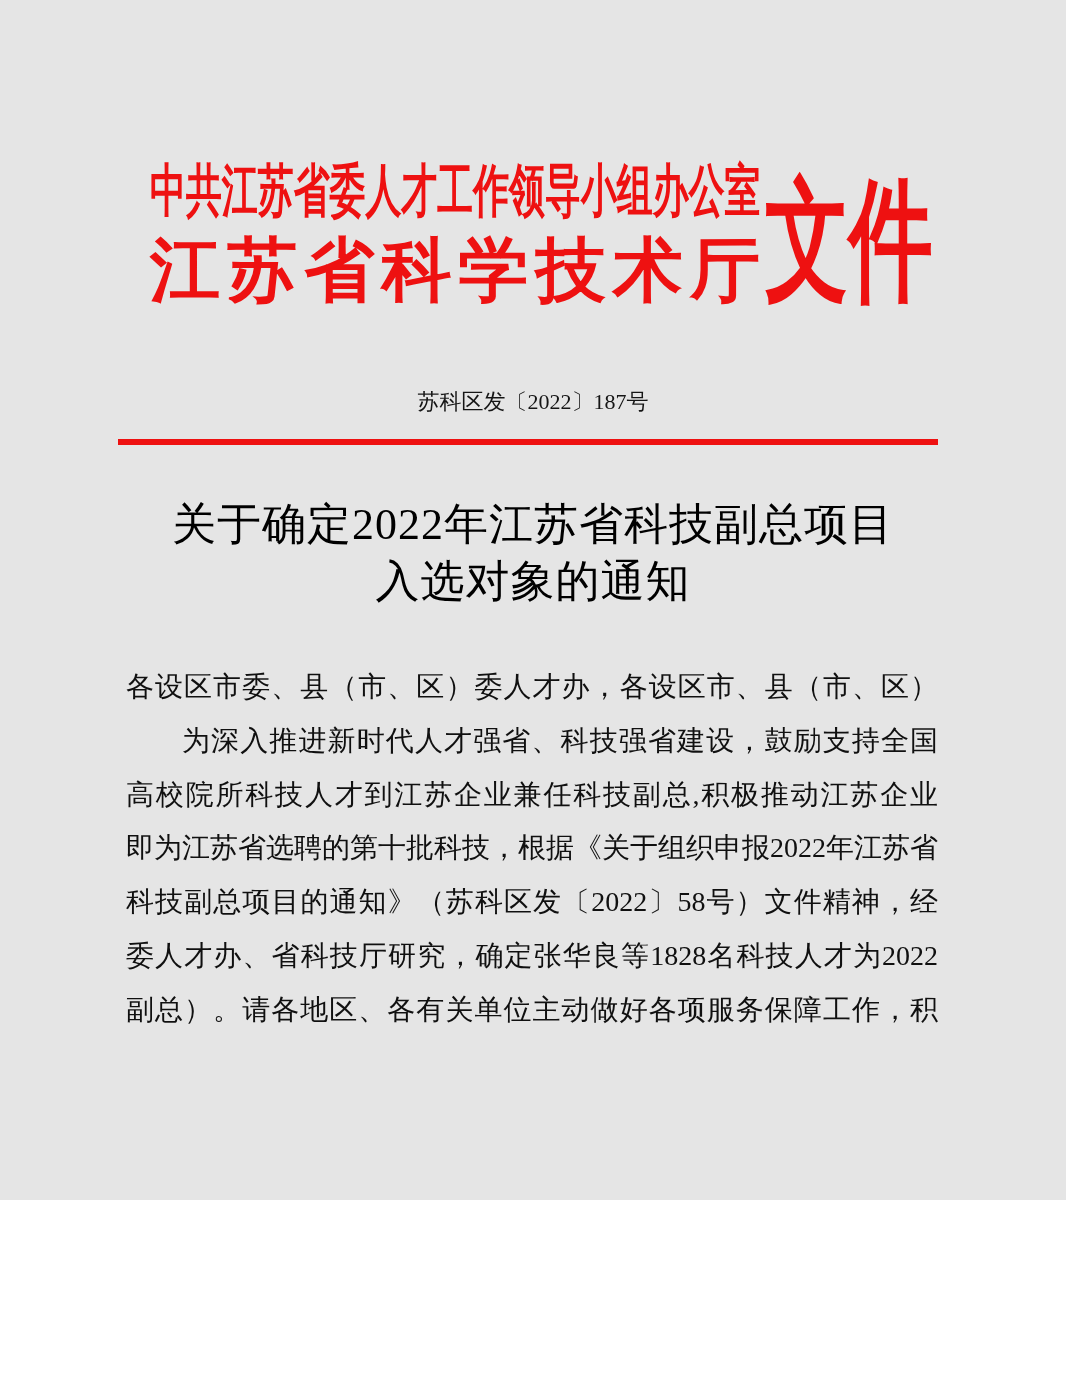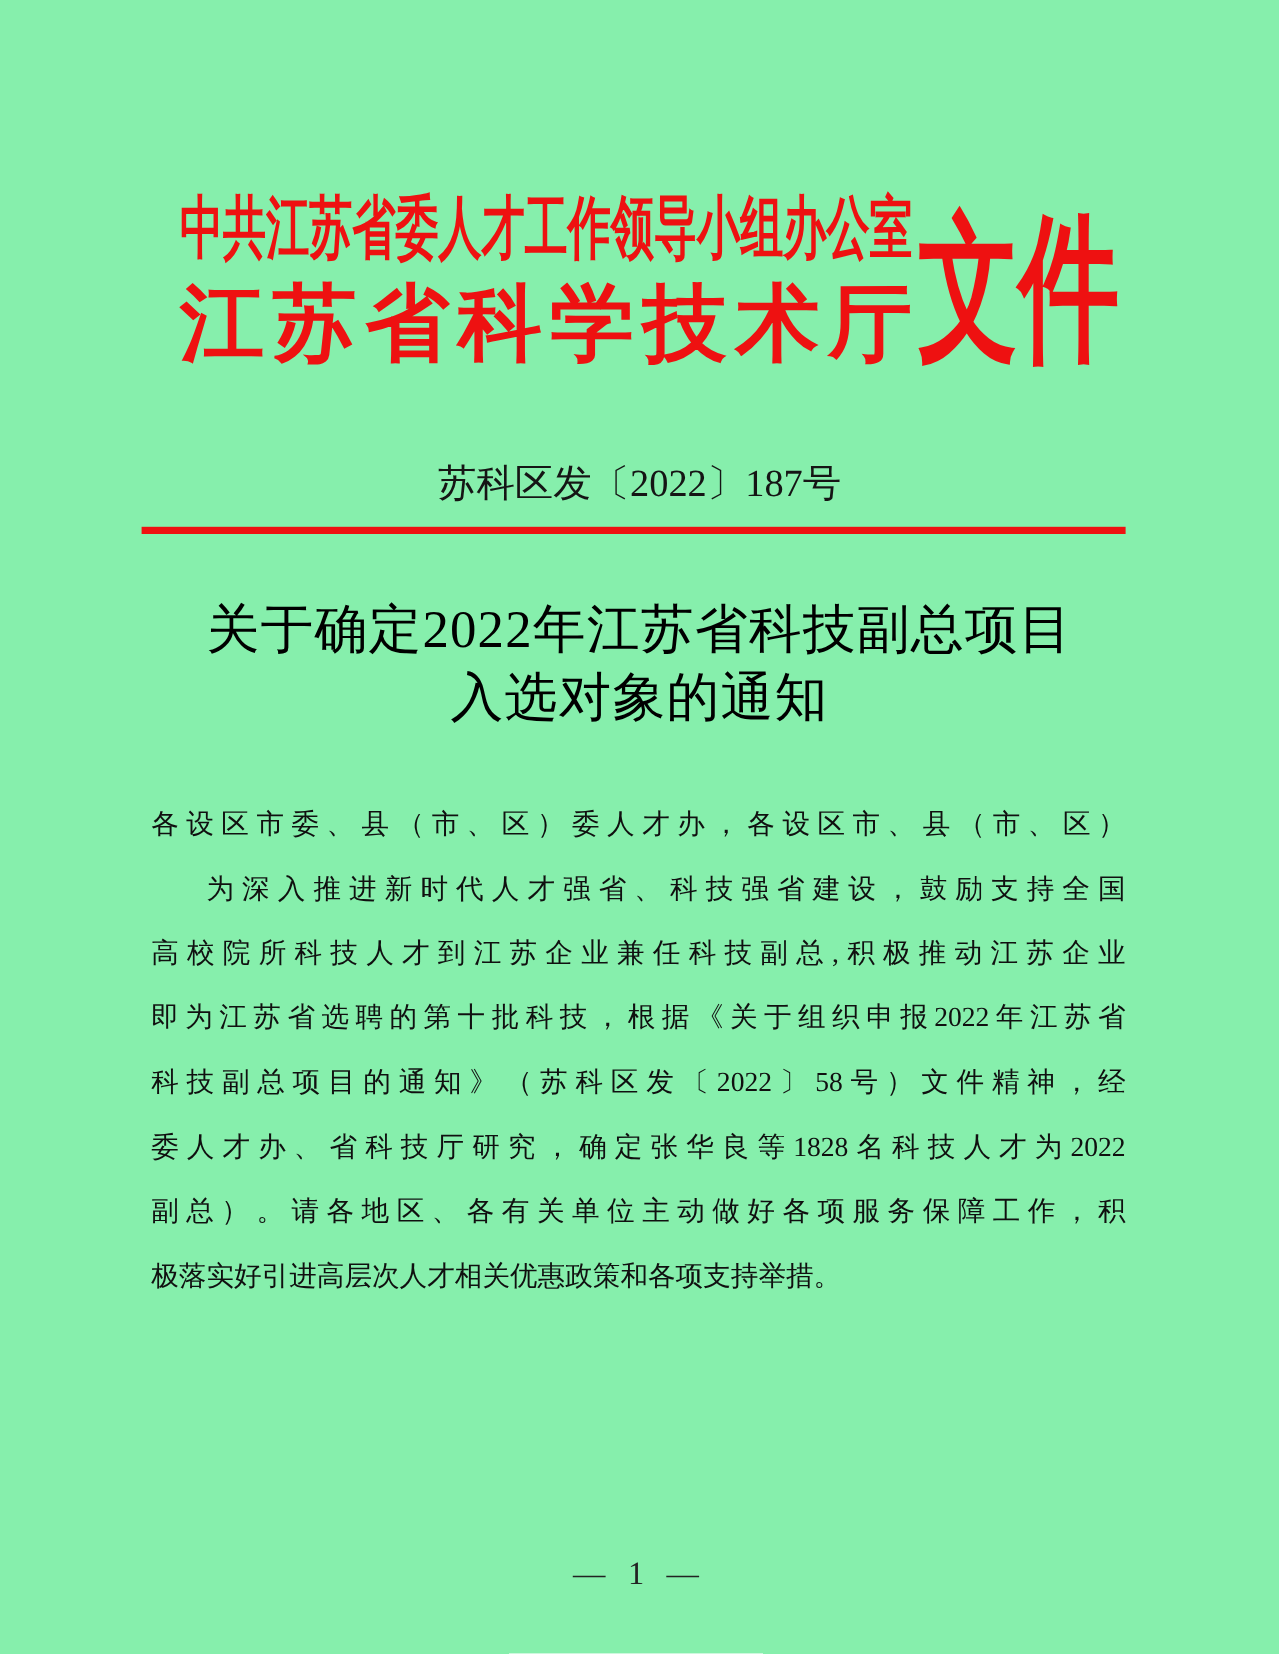--- a/index.html
+++ b/index.html
@@ -7,8 +7,8 @@
   .page {
     position: relative;
     width: 1066px;
-    height: 1378px;
-    background: #86efac;
+    height: 1200px;
+    background: #e5e5e5;
     overflow: hidden;
     font-family: "Liberation Serif", "DejaVu Serif", serif;
     color: #101010;

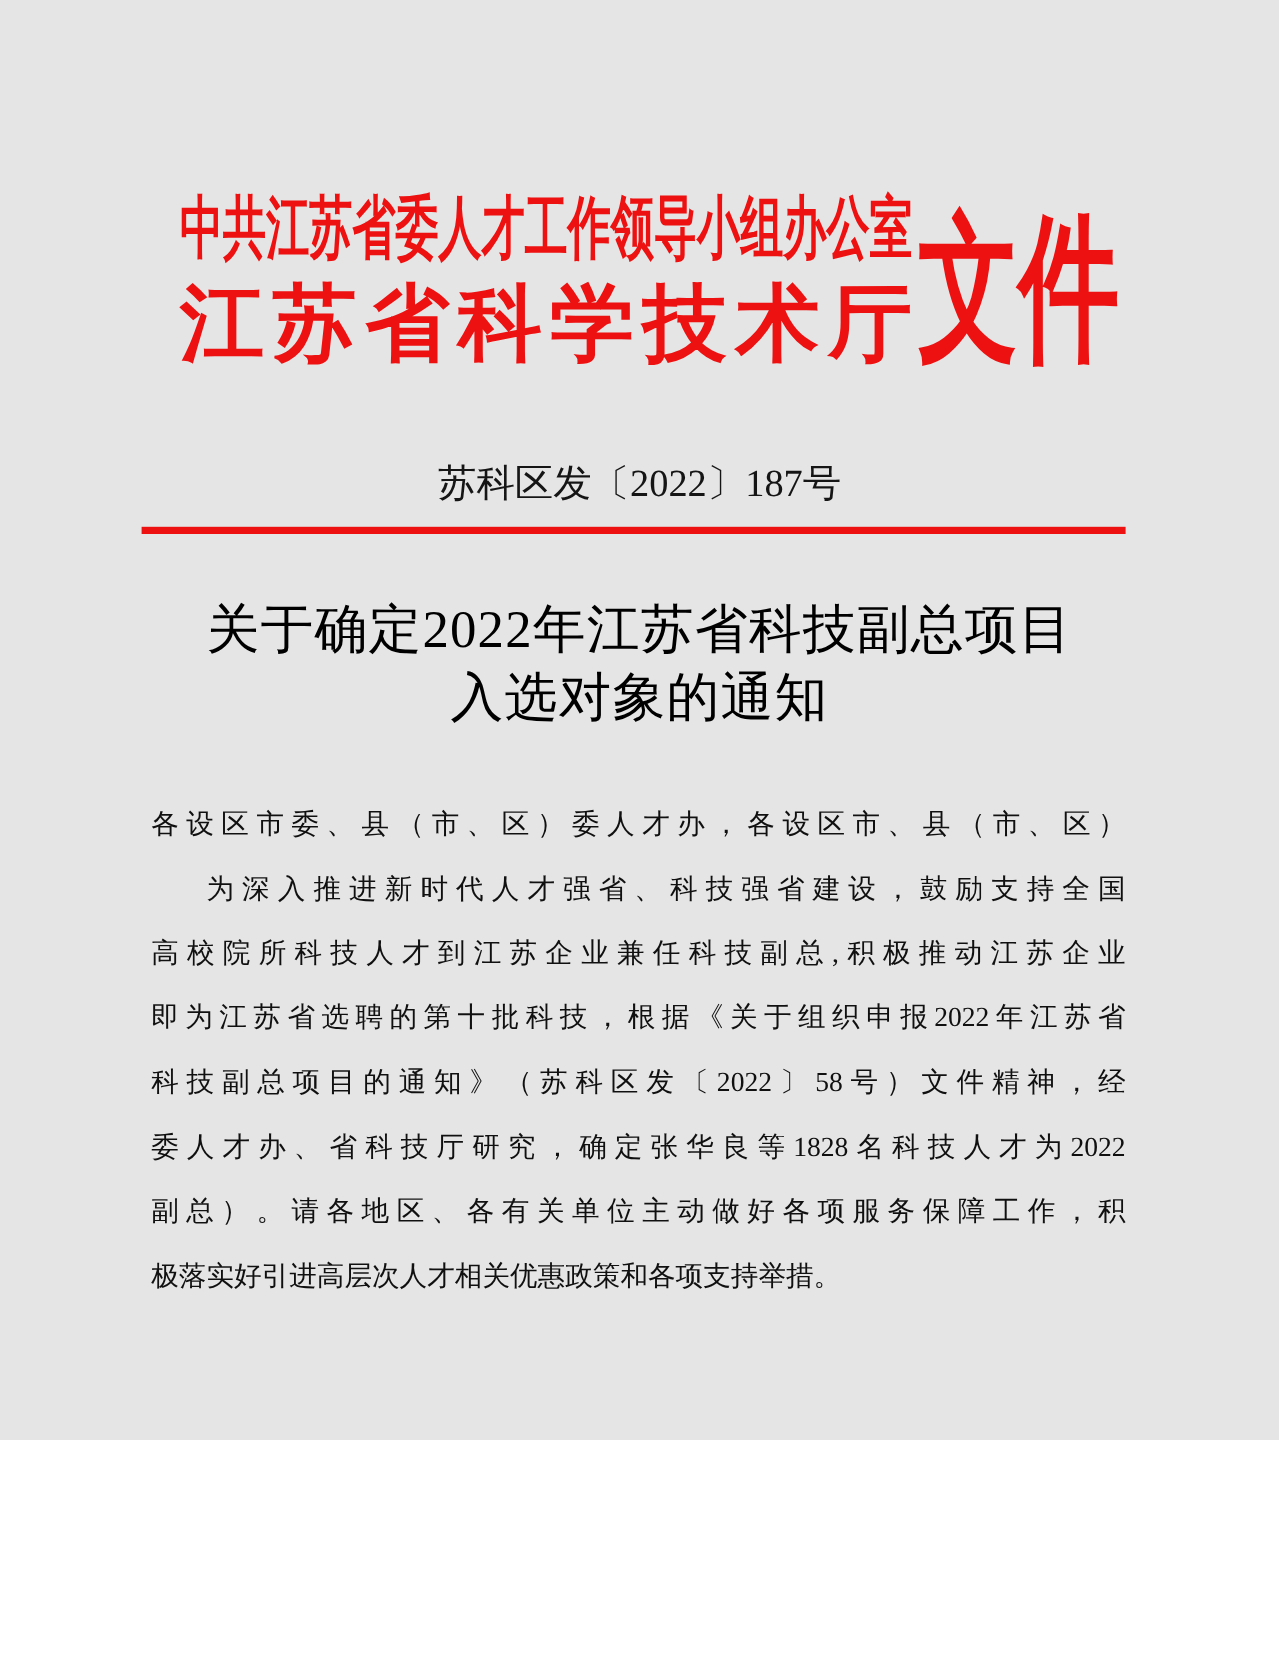--- a/index.html
+++ b/index.html
@@ -63,7 +63,7 @@
     left: 0;
     width: 100%;
     text-align: center;
-    font-size: 32px;
+    font-size: 22px;
     line-height: 36px;
     color: #151515;
   }

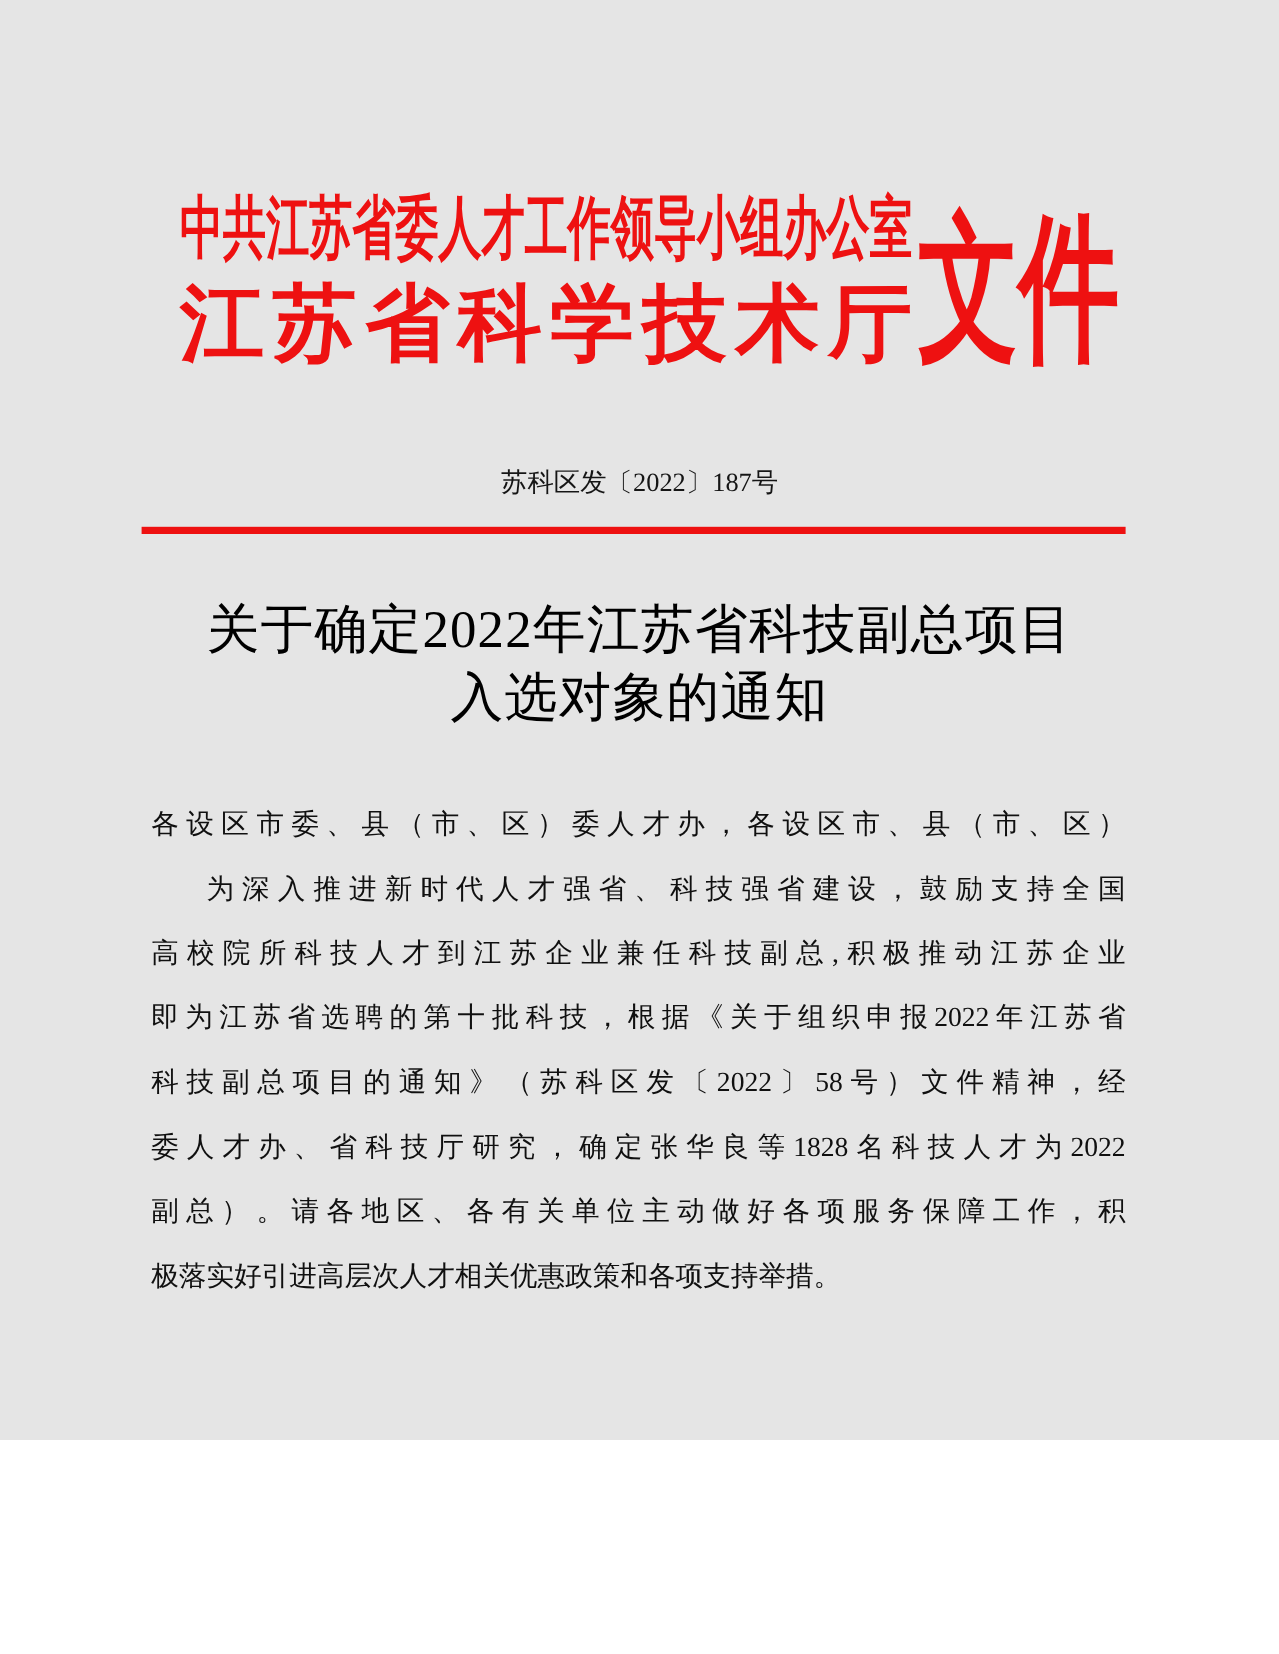--- a/index.html
+++ b/index.html
@@ -96,7 +96,7 @@
     top: 660px;
     left: 126px;
     width: 812px;
-    font-size: 23px;
+    font-size: 28px;
     color: #101010;
   }
   .body-line {

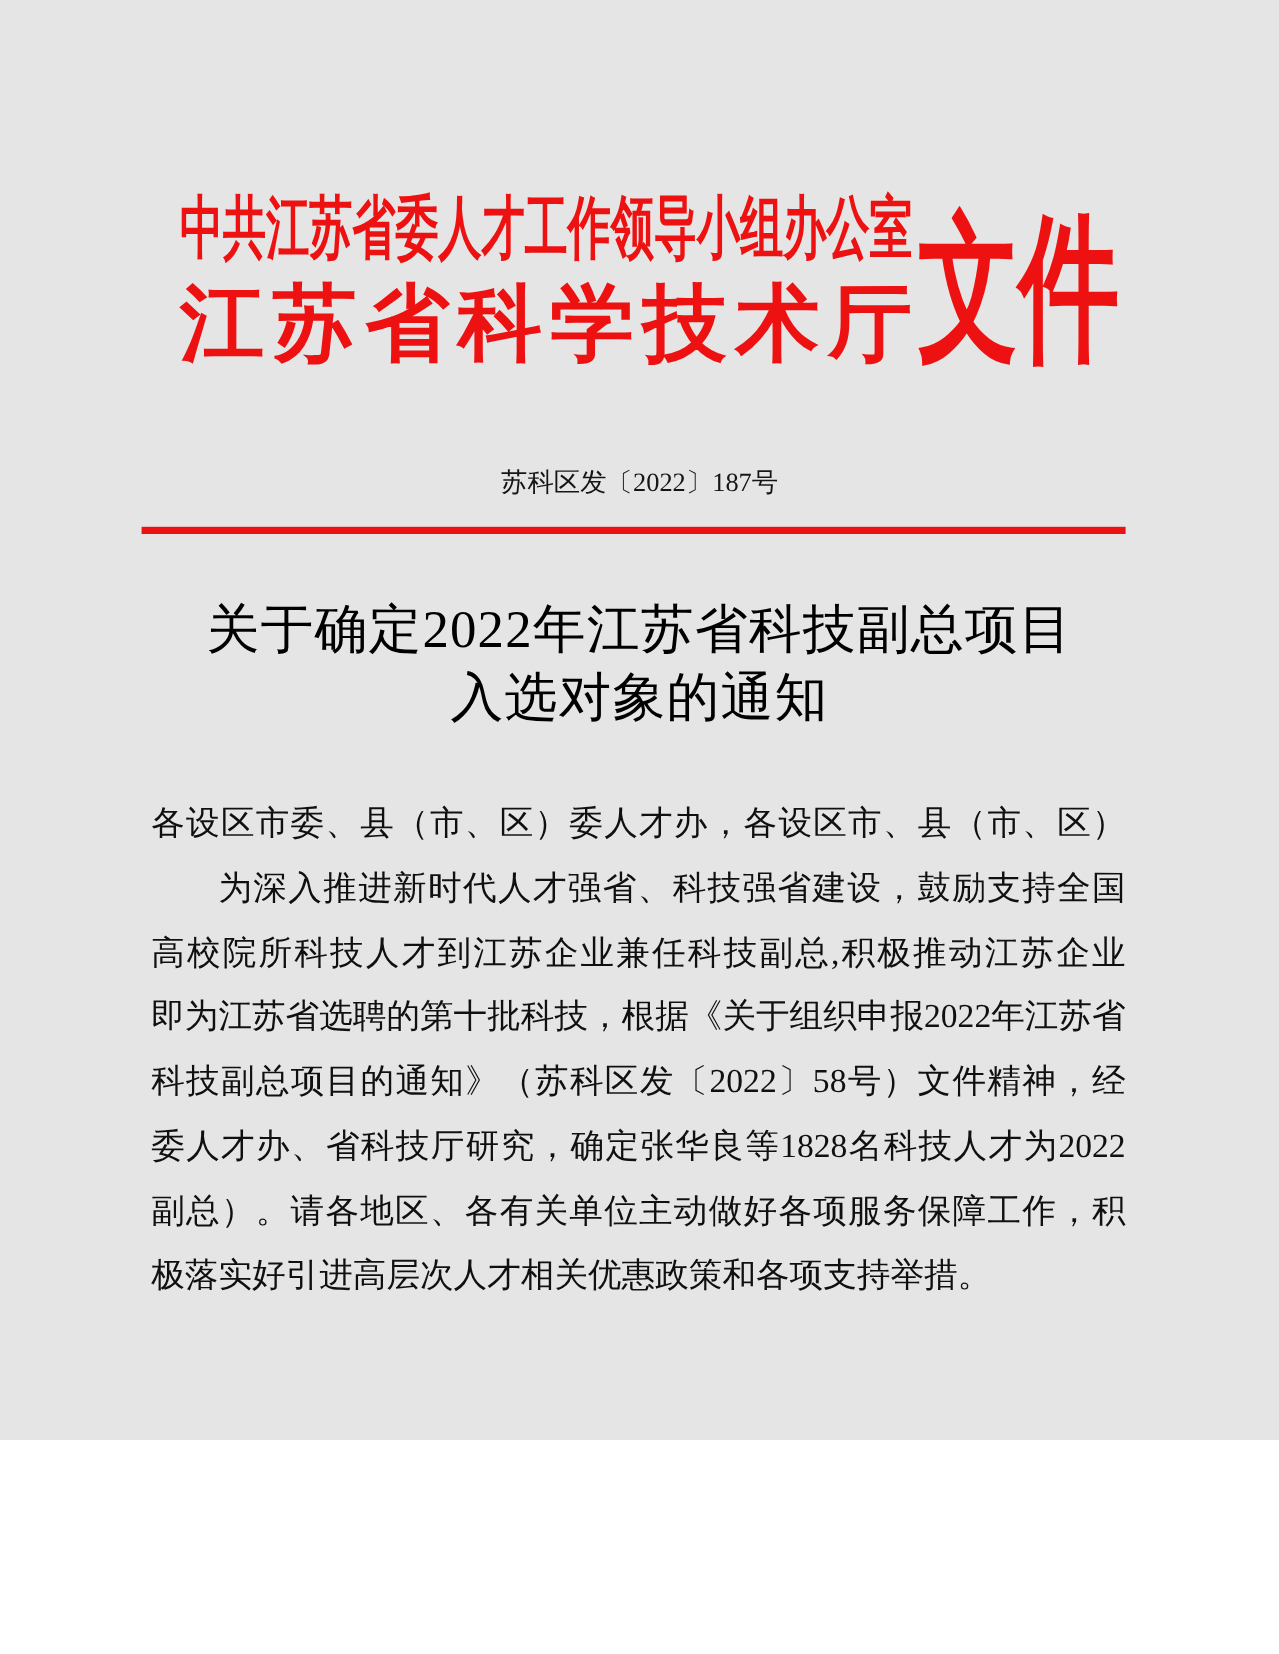--- a/index.html
+++ b/index.html
@@ -160,7 +160,6 @@
       <div class="body-line just">科技副总项目的通知》（苏科区发〔2022〕58号）文件精神，经</div>
       <div class="body-line just">委人才办、省科技厅研究，确定张华良等1828名科技人才为2022</div>
       <div class="body-line just">副总）。请各地区、各有关单位主动做好各项服务保障工作，积</div>
-      <div class="body-line">极落实好引进高层次人才相关优惠政策和各项支持举措。</div>
     </main>
 
   <footer class="page-number">— 1 —</footer>

